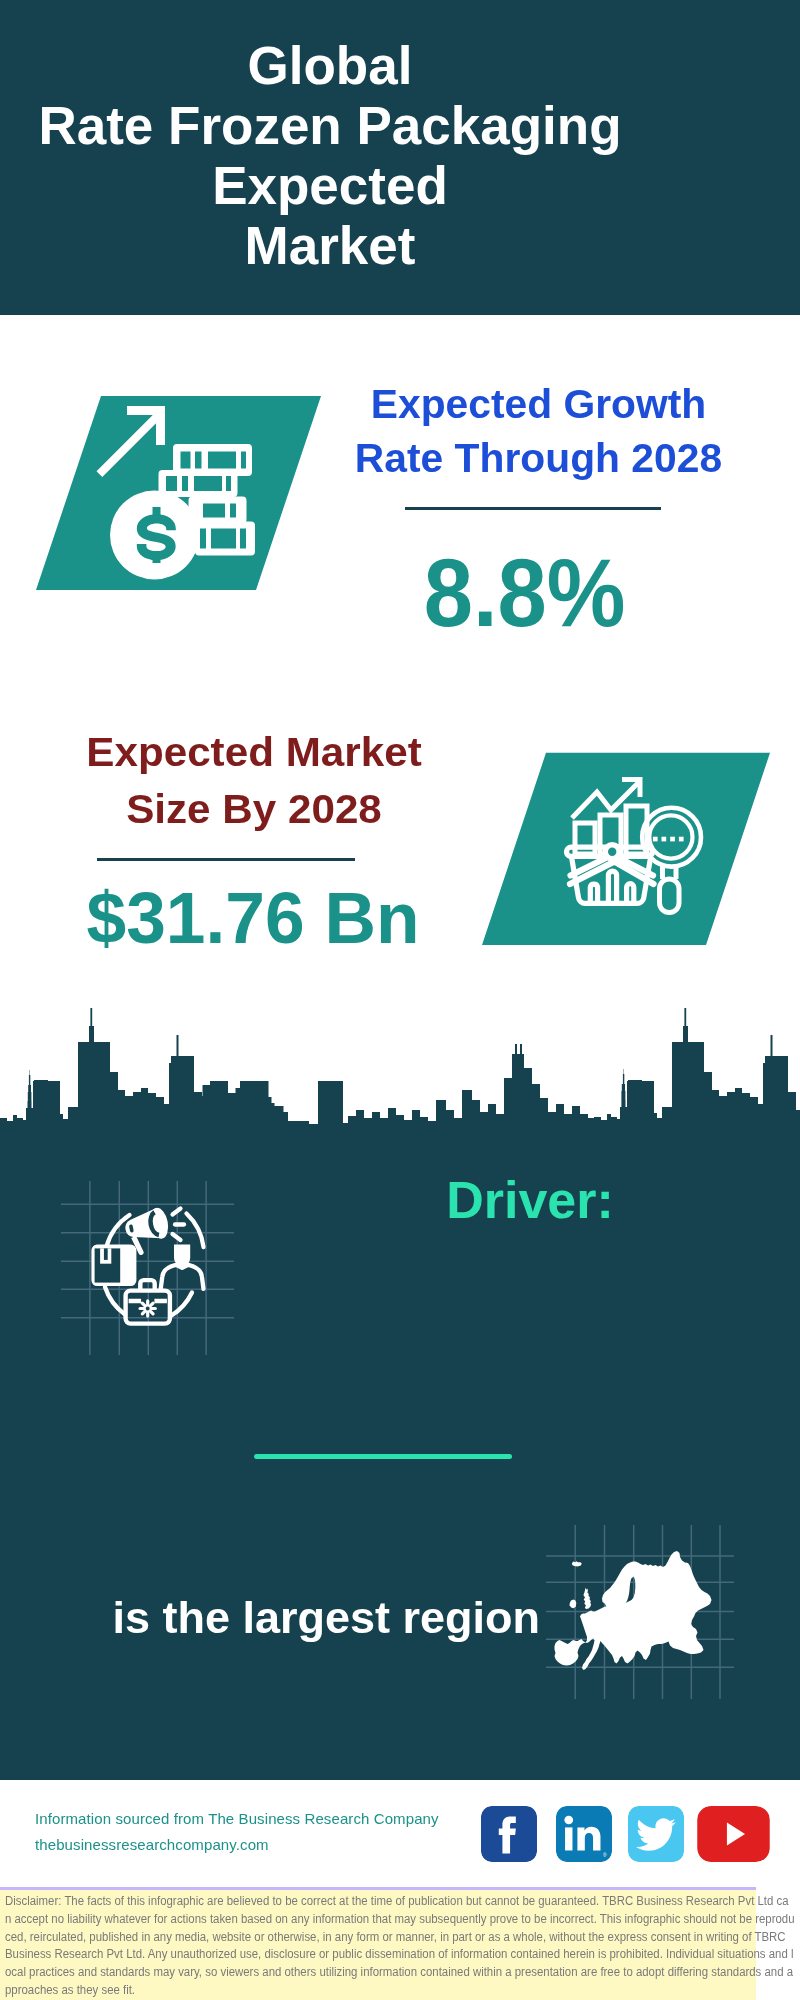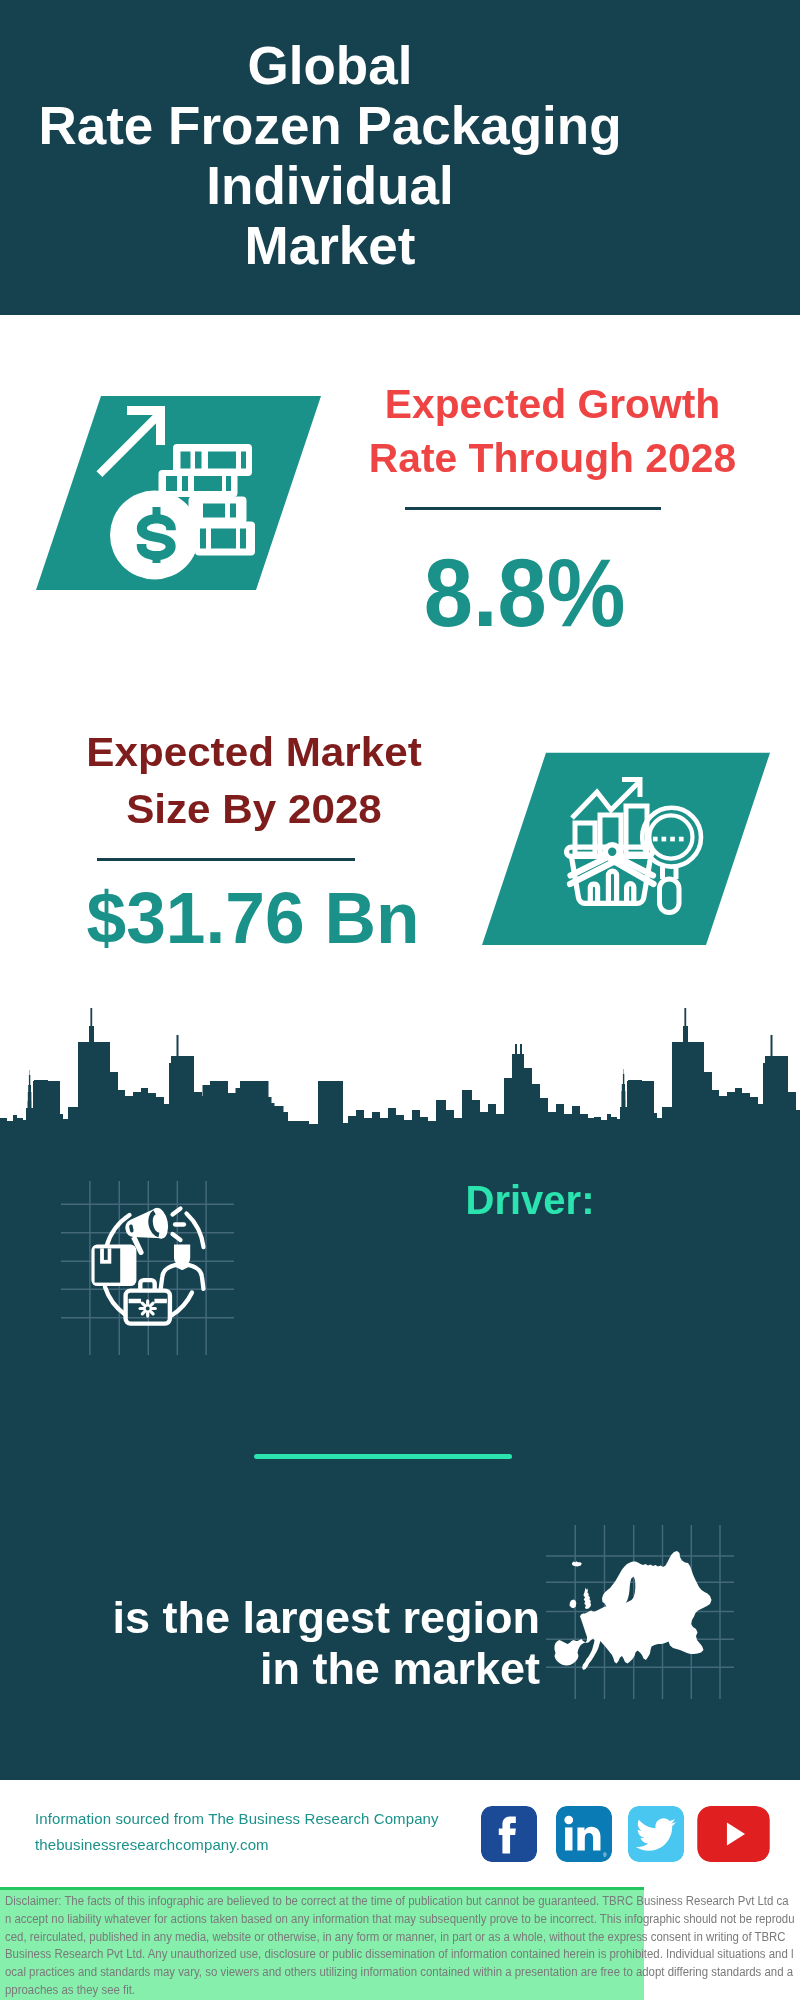--- a/index.html
+++ b/index.html
@@ -65,7 +65,7 @@
     <div class="title" id="title">
         <div>Global</div>
         <div>Rate Frozen Packaging</div>
-        <div>Individual</div>
+        <div>Expected</div>
         <div>Market</div>
       </div>
   </div>

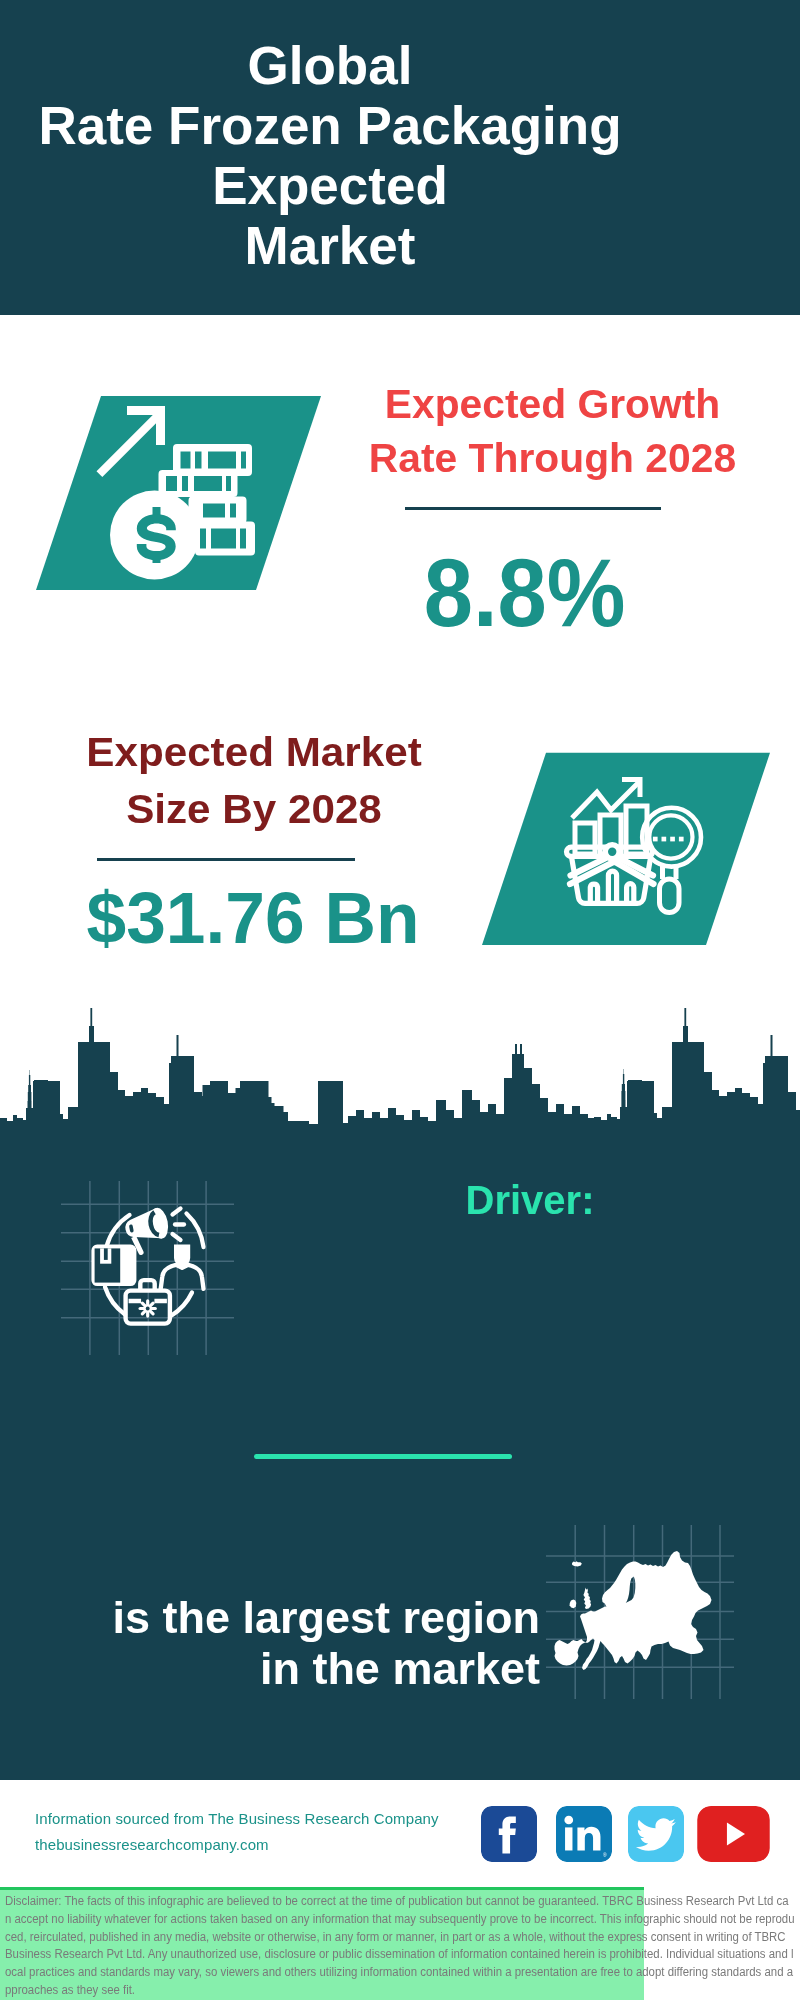--- a/index.html
+++ b/index.html
@@ -13,7 +13,7 @@
 
   .icon-wrap{position:absolute}
   .s1-icon{left:20px;top:385px;width:320px;height:210px}
-  .s1-label{position:absolute;left:340px;top:377px;width:425px;text-align:center;color:#ef4444;
+  .s1-label{position:absolute;left:326px;top:377px;width:425px;text-align:center;color:#1d4ed8;
             font-weight:700;font-size:40px;line-height:54px;white-space:nowrap}
   .s1-label>div{transform:scaleX(1.02);transform-origin:center}
   .s1-rule{position:absolute;left:405px;top:507px;width:256px;height:3px;background:#16414f}

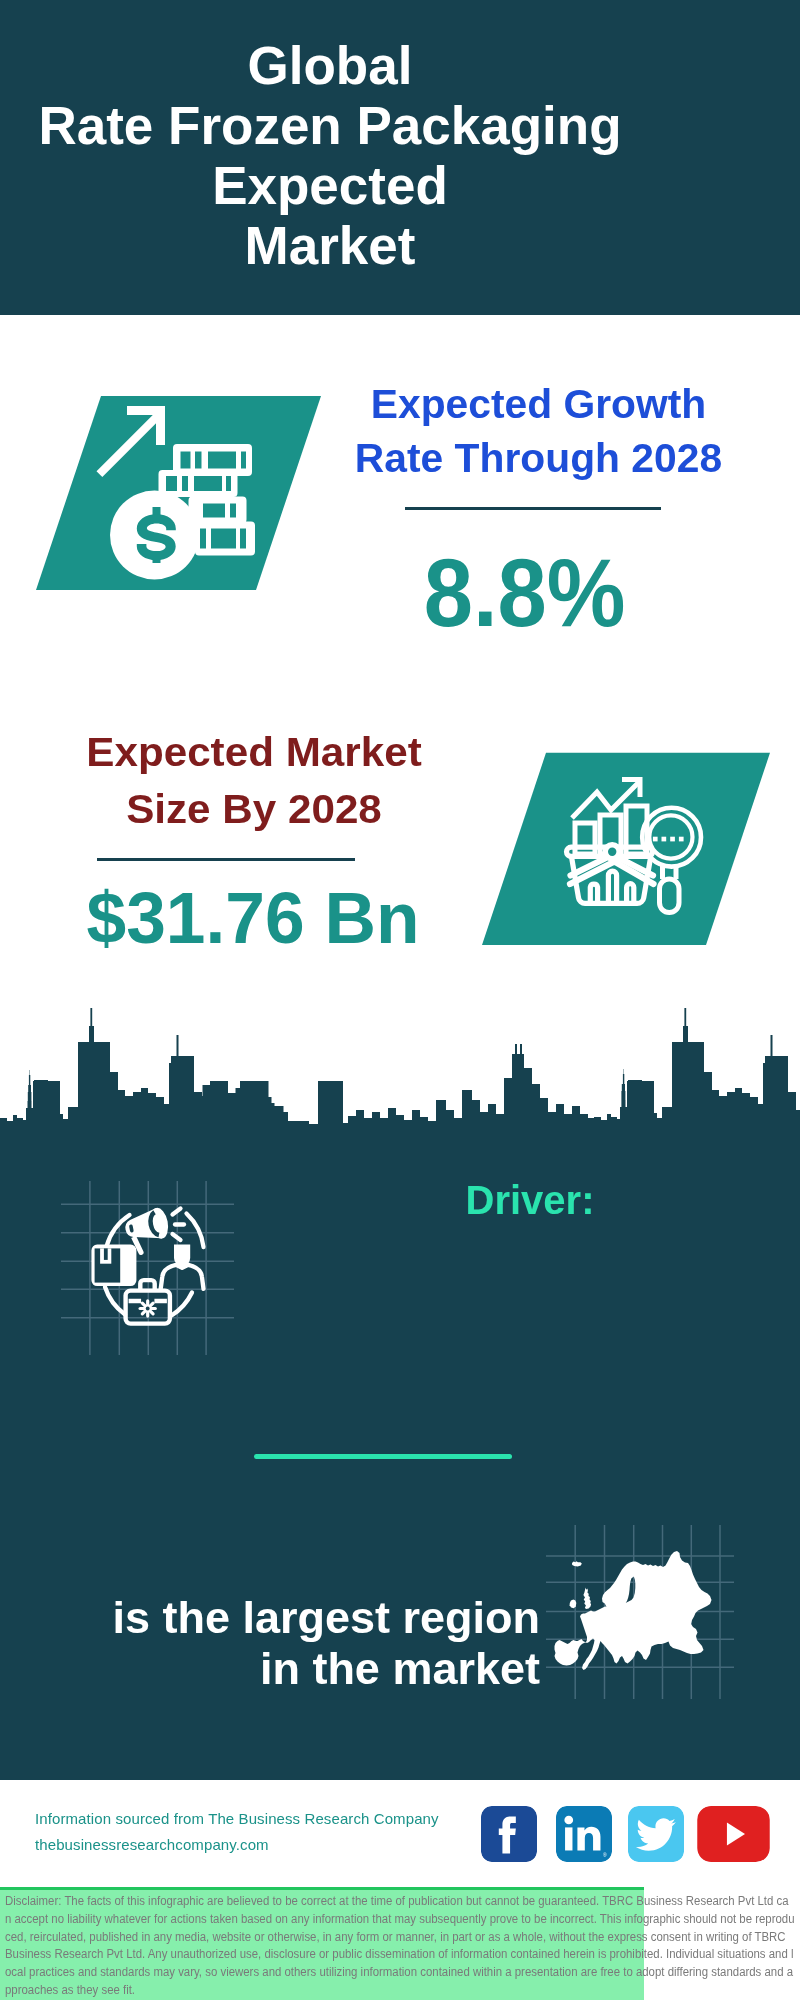--- a/index.html
+++ b/index.html
@@ -35,7 +35,7 @@
 
   .d-icon{left:55px;top:1170px;width:190px;height:190px}
   .d-title{position:absolute;left:290px;top:1180px;width:480px;text-align:center;color:#2ae3ae;
-           font-weight:700;font-size:40px;line-height:41px}
+           font-weight:700;font-size:52px;line-height:41px}
   .d-text{position:absolute;left:280px;top:1241px;width:500px;text-align:center;color:#fff;
           font-weight:700;font-size:35px;line-height:40px;white-space:nowrap}
   .d-text>div{transform:scaleX(0.888);transform-origin:center}

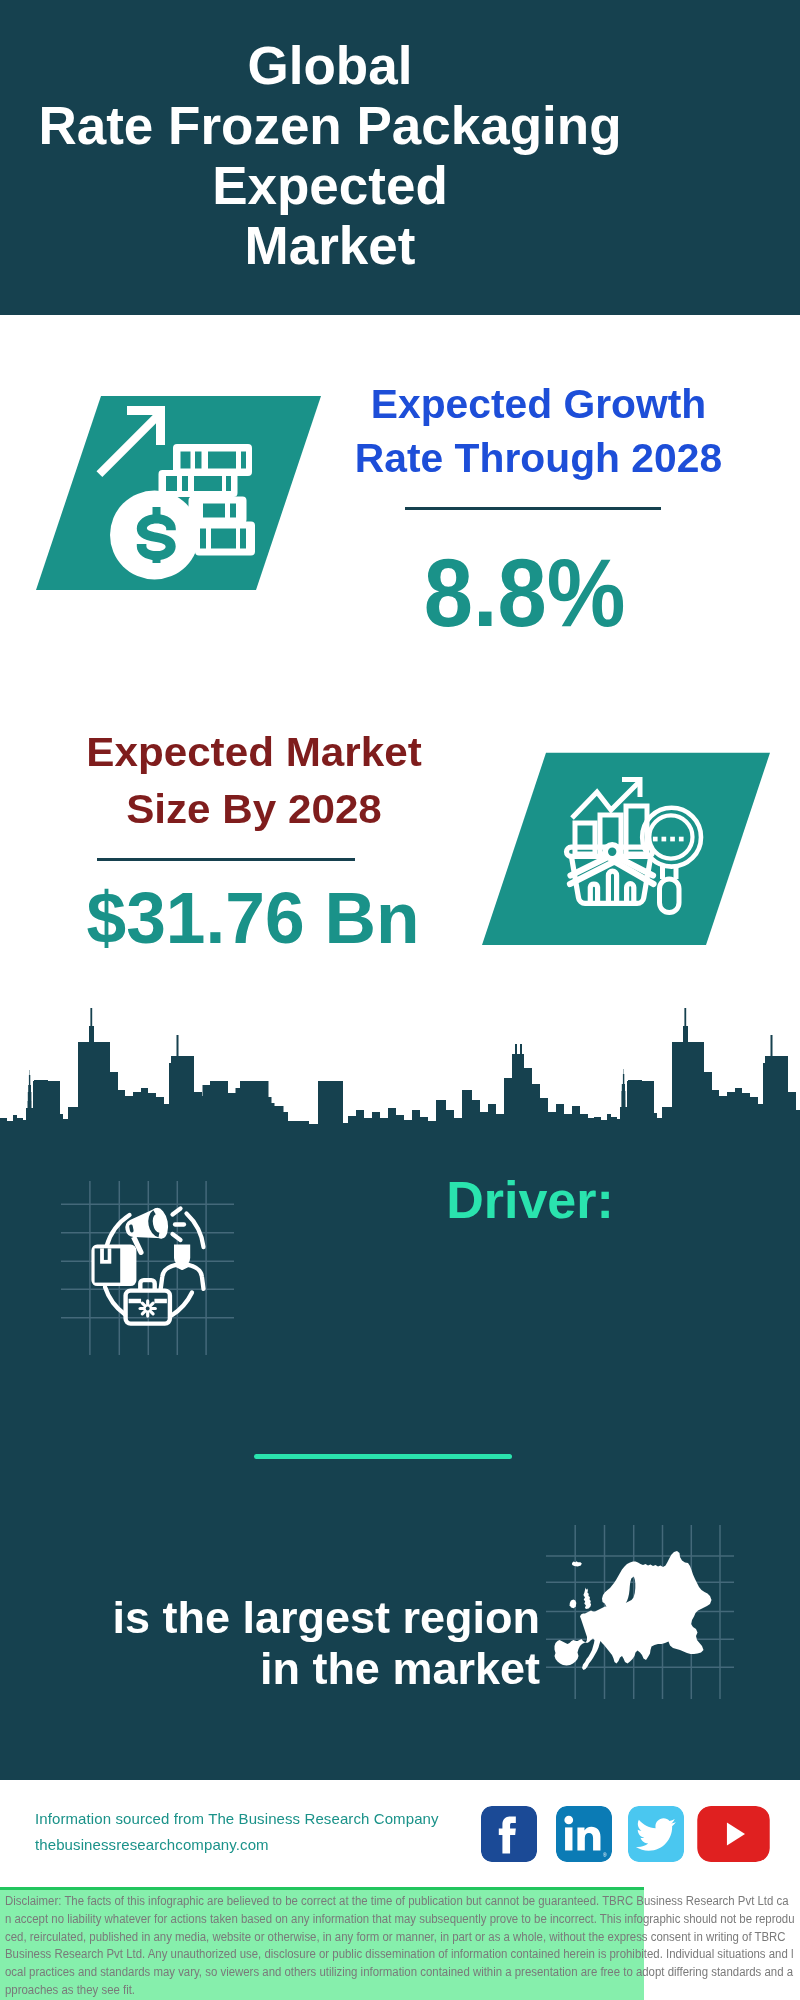--- a/index.html
+++ b/index.html
@@ -200,7 +200,6 @@
 
   <div class="r-text" id="rtext">
       <div>is the largest region</div>
-      <div>in the market</div>
     </div>
   <div class="icon-wrap r-map"><svg viewBox="545 1520 190 180" width="190" height="180" xmlns="http://www.w3.org/2000/svg">
   <g stroke="#44697a" stroke-width="1.5" fill="none">

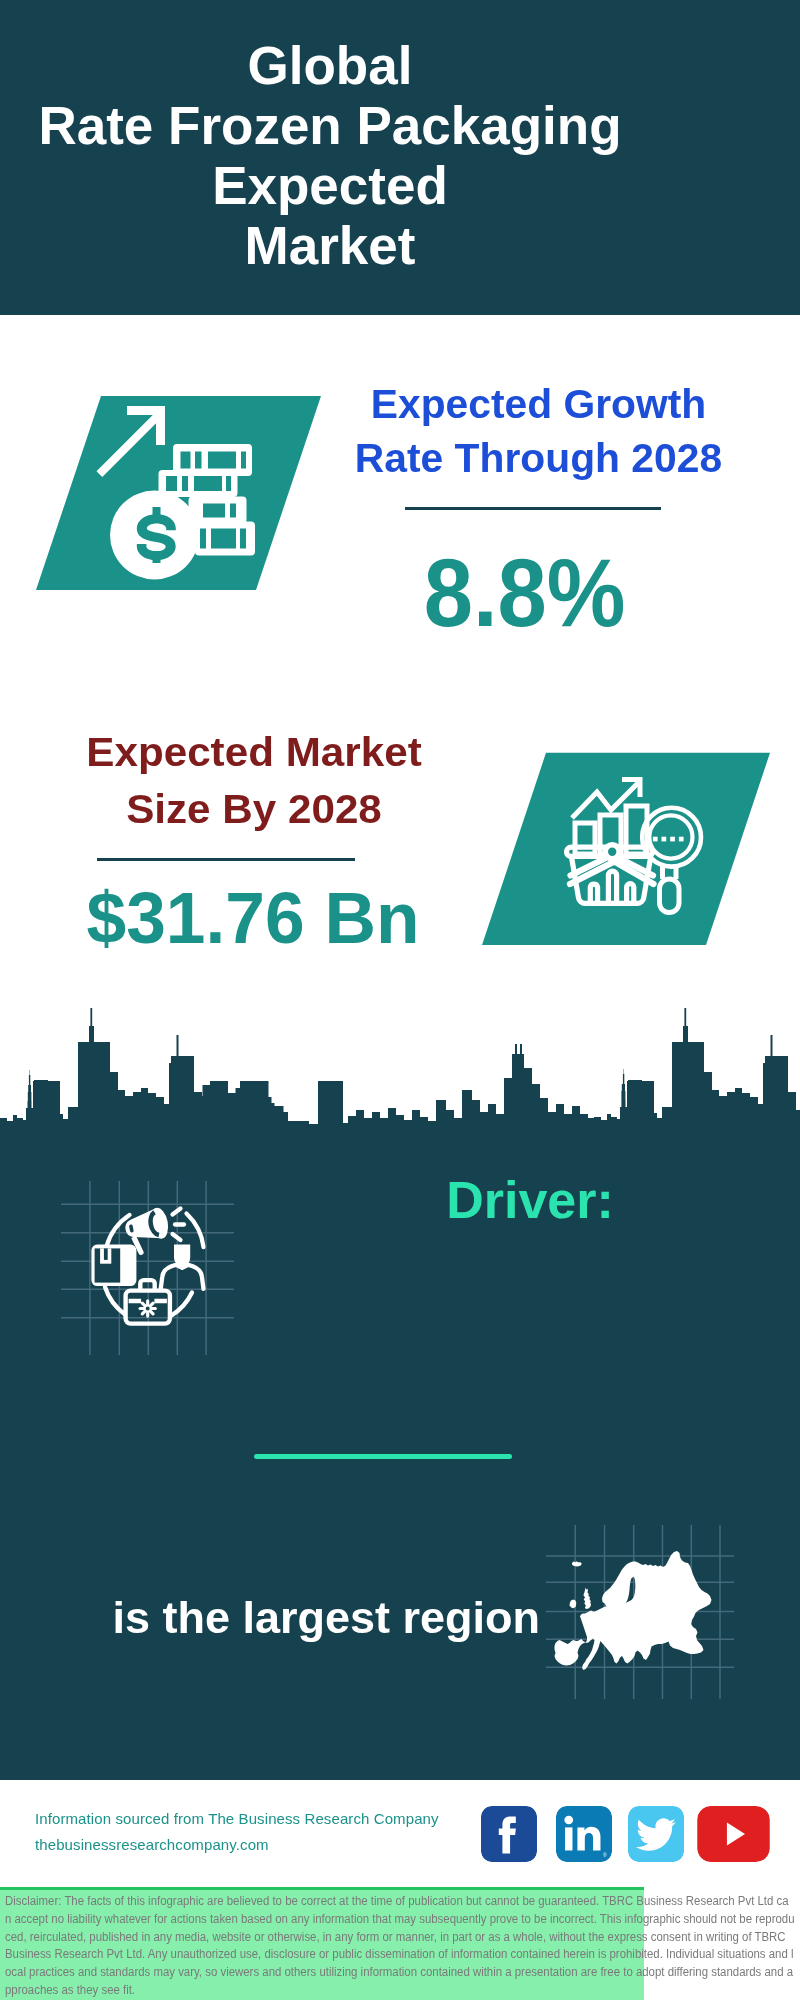--- a/index.html
+++ b/index.html
@@ -51,7 +51,7 @@
   .src2{position:absolute;left:35px;top:1836px;color:#1a9289;font-size:15px;letter-spacing:.1px}
   .social{position:absolute;top:1806px;width:56px;height:56px;border-radius:11px;overflow:hidden}
   .social.yt{width:73px;height:56px;border-radius:13px;top:1806px}
-  .disc-band{position:absolute;left:0;top:1887px;width:644px;height:113px;background:#86efac;border-top:3px solid #22c55e}
+  .disc-band{position:absolute;left:0;top:1887px;width:756px;height:113px;background:#fef9c3;border-top:3px solid #c4b5fd}
   .disclaimer{position:absolute;left:5px;top:3px;width:851px;color:#7a7a7a;font-size:12.3px;
               line-height:17.8px;text-align:left;word-break:break-all;
               transform:scaleX(0.928);transform-origin:left top}

